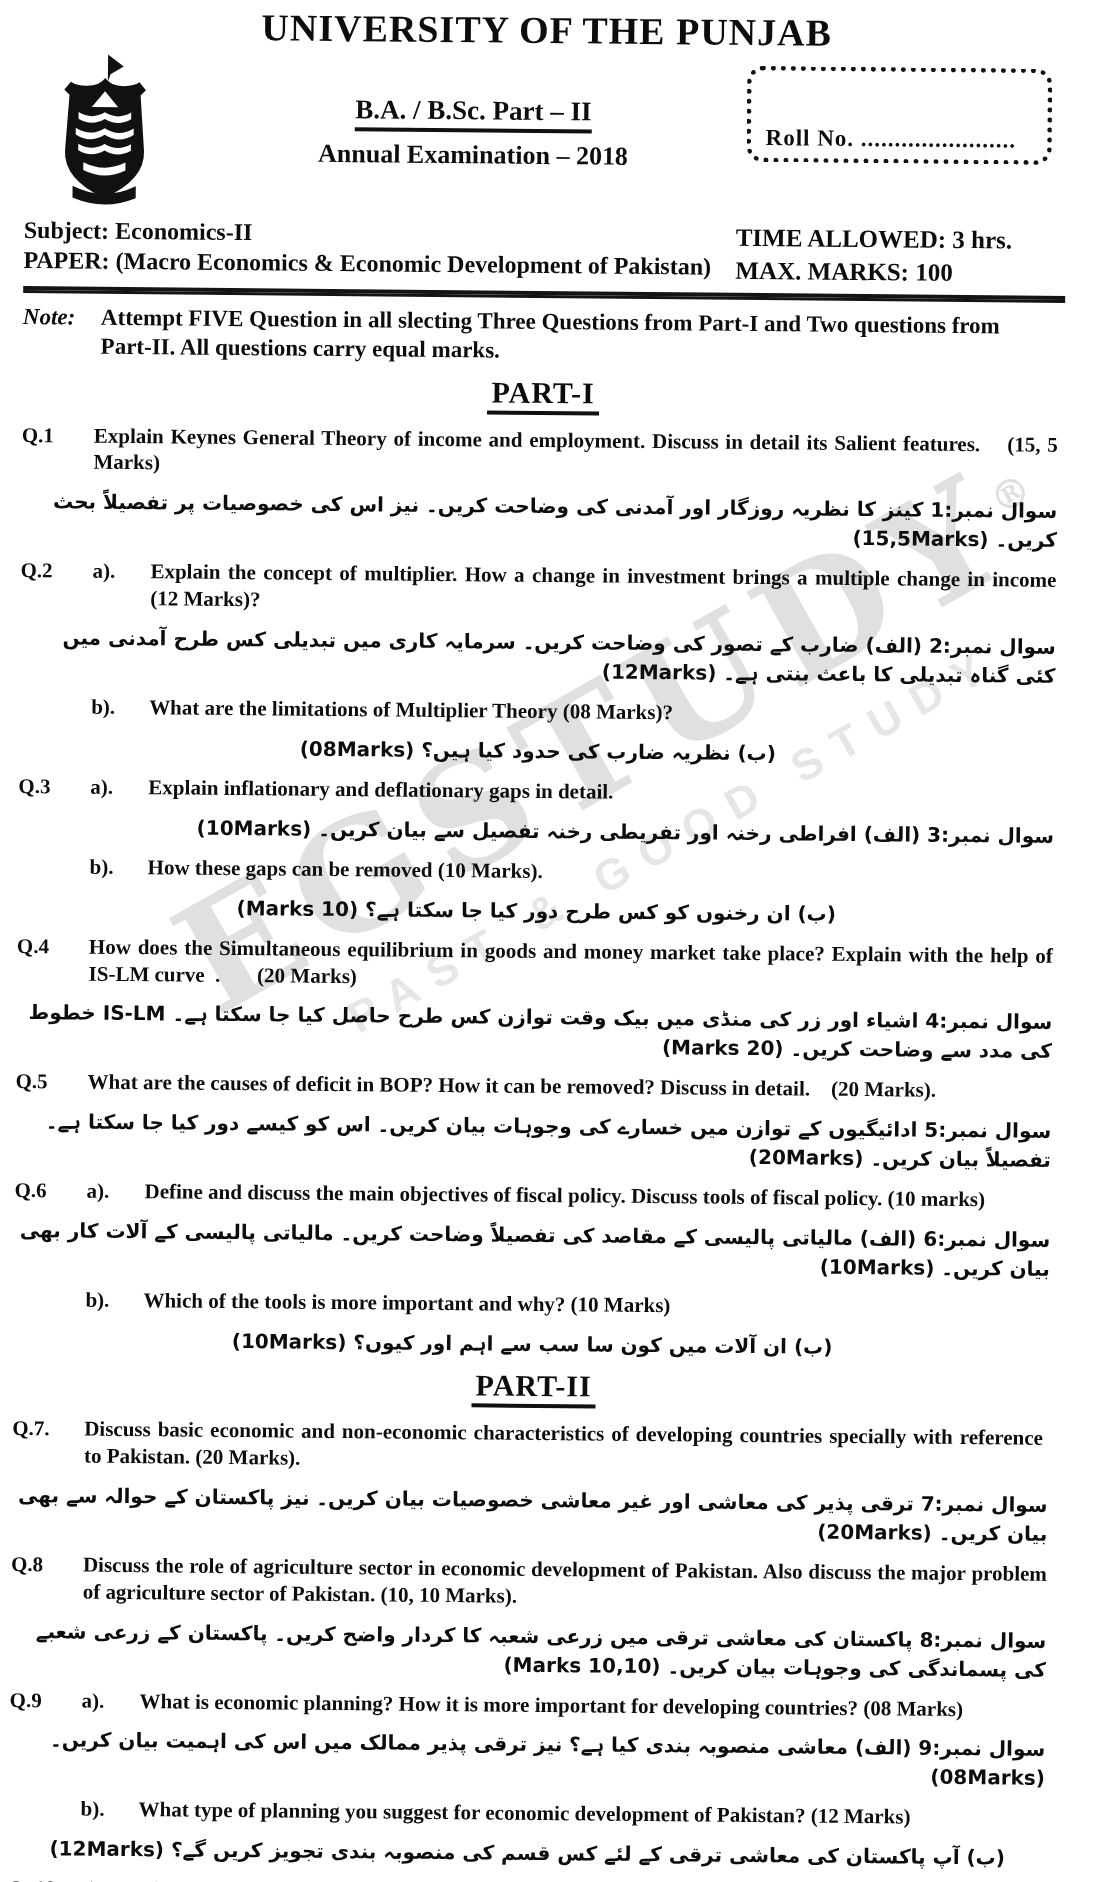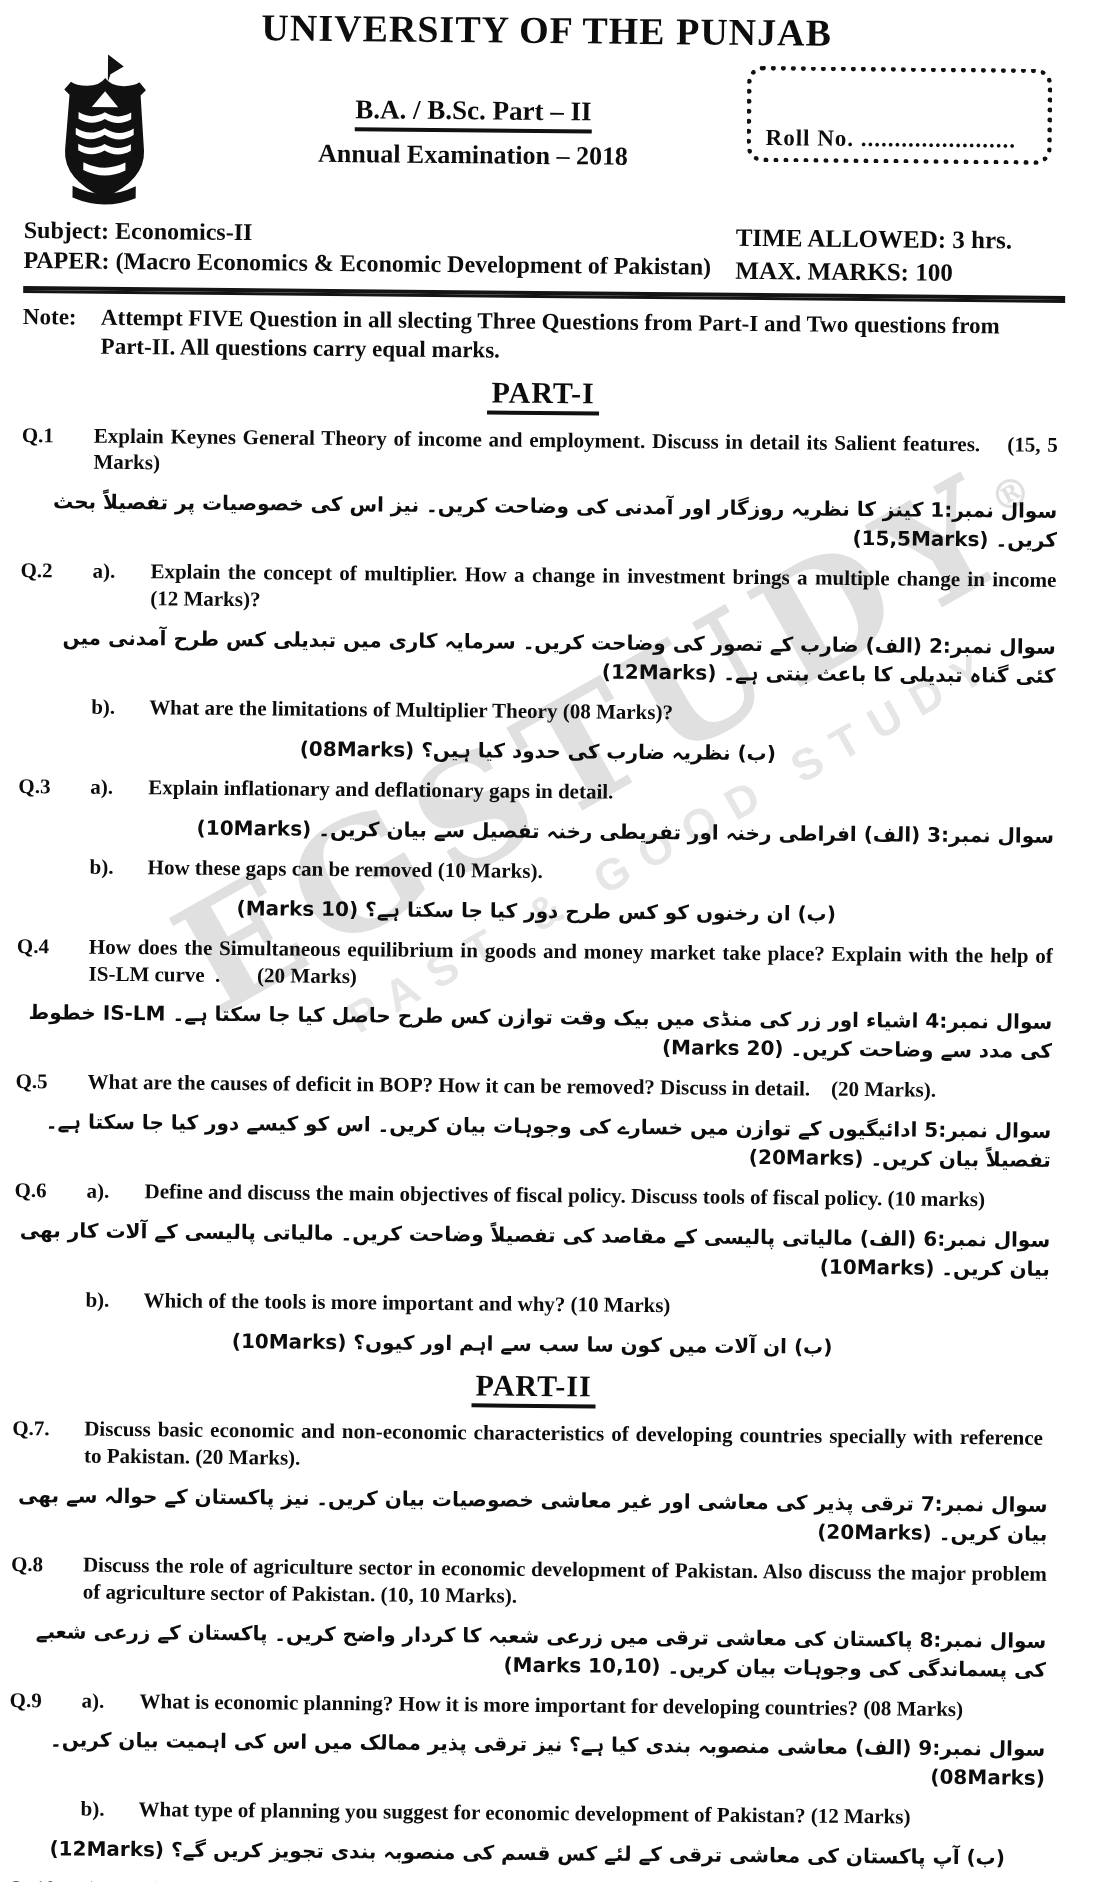--- a/index.html
+++ b/index.html
@@ -53,7 +53,7 @@
   .double-rule { margin-top:6px; height:7px; border-top:4px solid #141414; border-bottom:3px solid #141414; }
 
   .note { display:flex; margin-top:10px; font-size:23px; font-weight:bold; line-height:1.25; }
-  .note-label { width:78px; }
+  .note-label { width:78px;font-style:italic; }
   .note-text { flex:1; padding-right:20px; }
 
   

